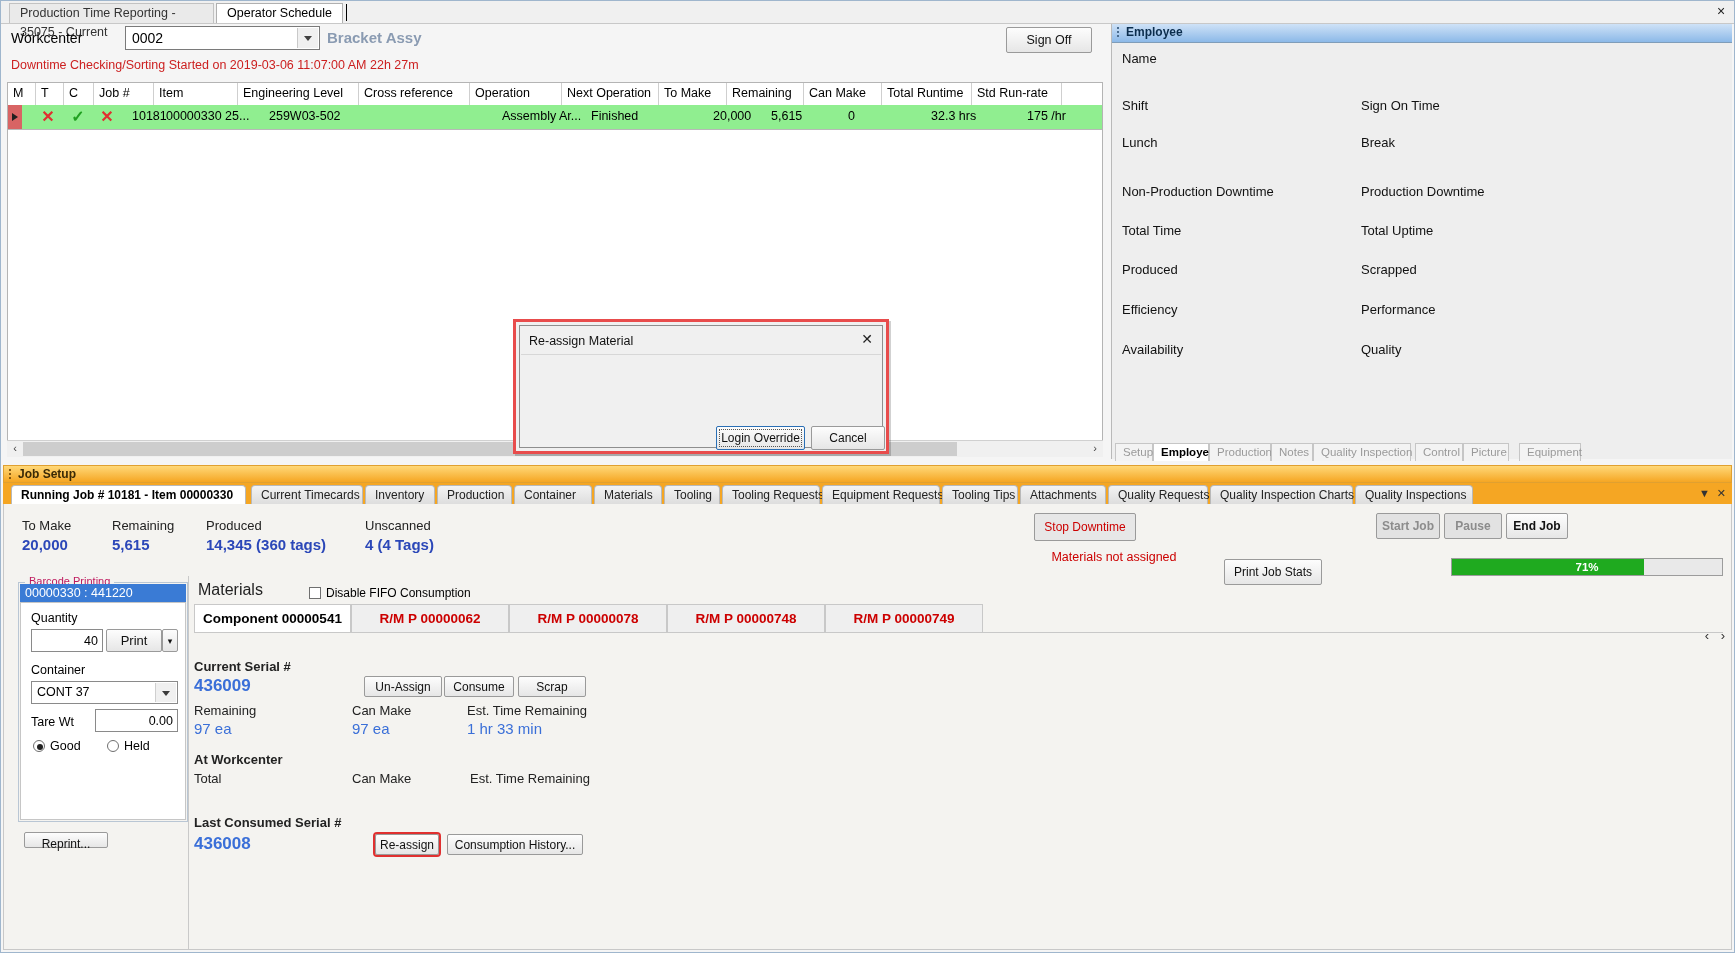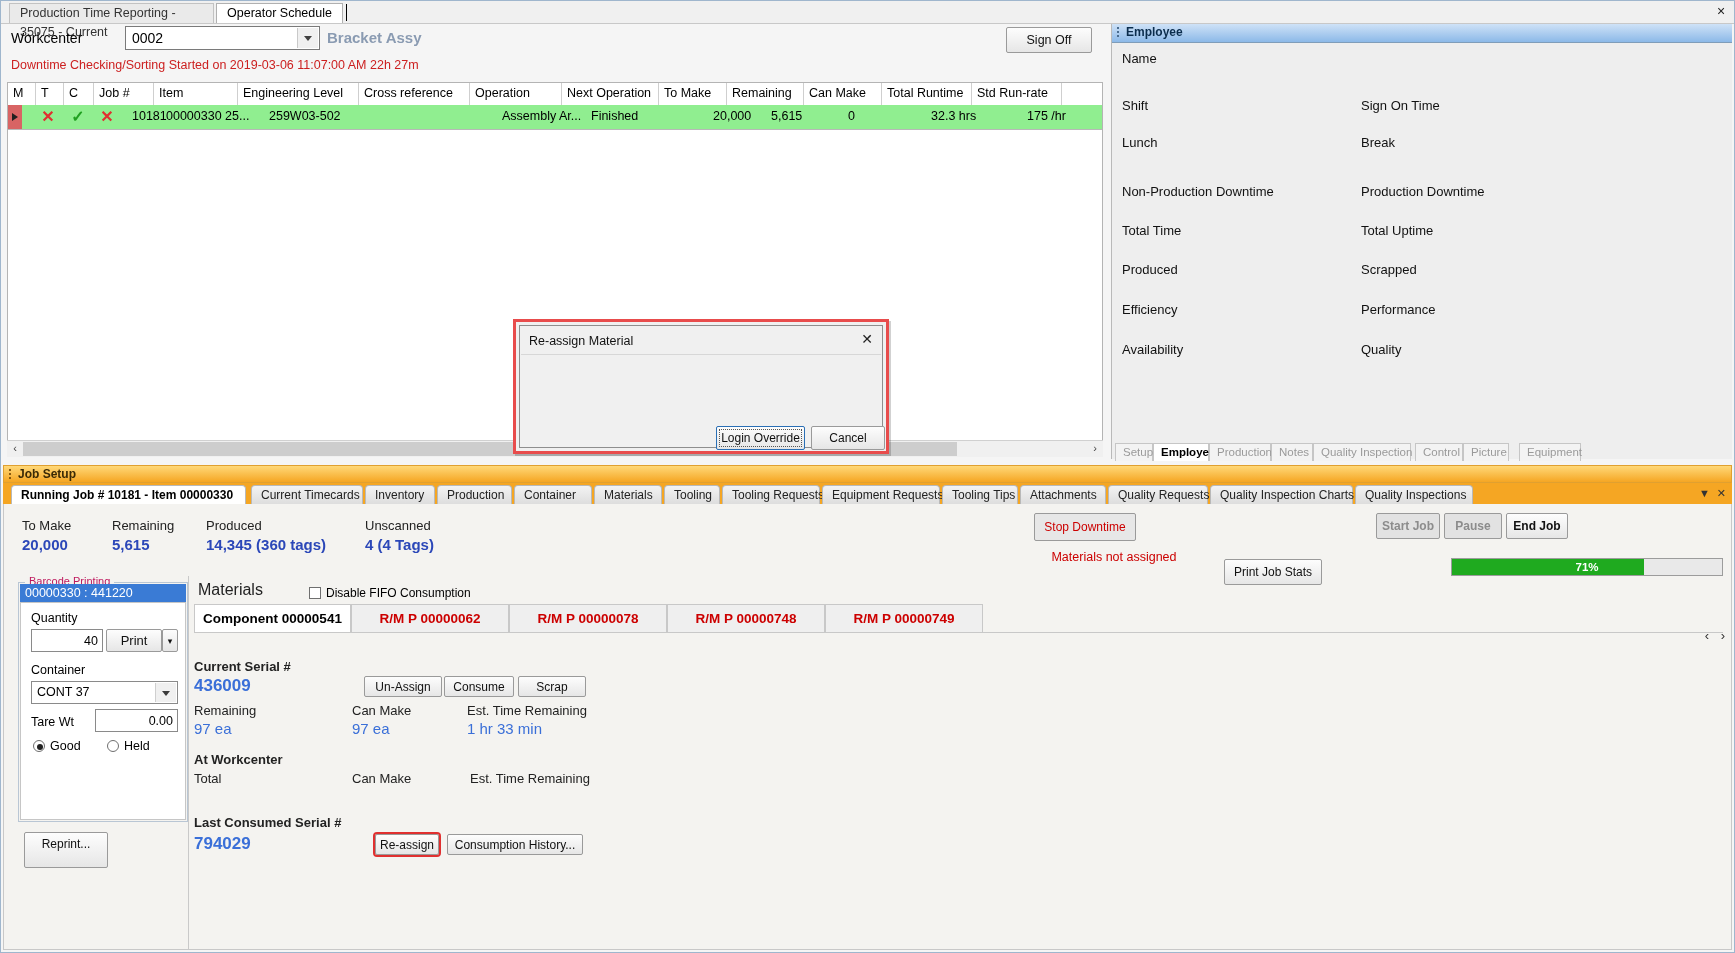--- a/index.html
+++ b/index.html
@@ -325,7 +325,7 @@
         </div>
       </div>
     </div>
-    <div class="btn" style="position:absolute;left:20px;top:328px;width:84px;height:36px;line-height:23px;">Reprint...</div>
+    <div class="btn" style="position:absolute;left:20px;top:328px;width:84px;height:16px;line-height:23px;">Reprint...</div>
     <div style="position:absolute;left:0;top:72px;width:184px;bottom:0;border-right:1px solid #c9c9c9;"></div>
 
     <div class="matsTitle">Materials</div>

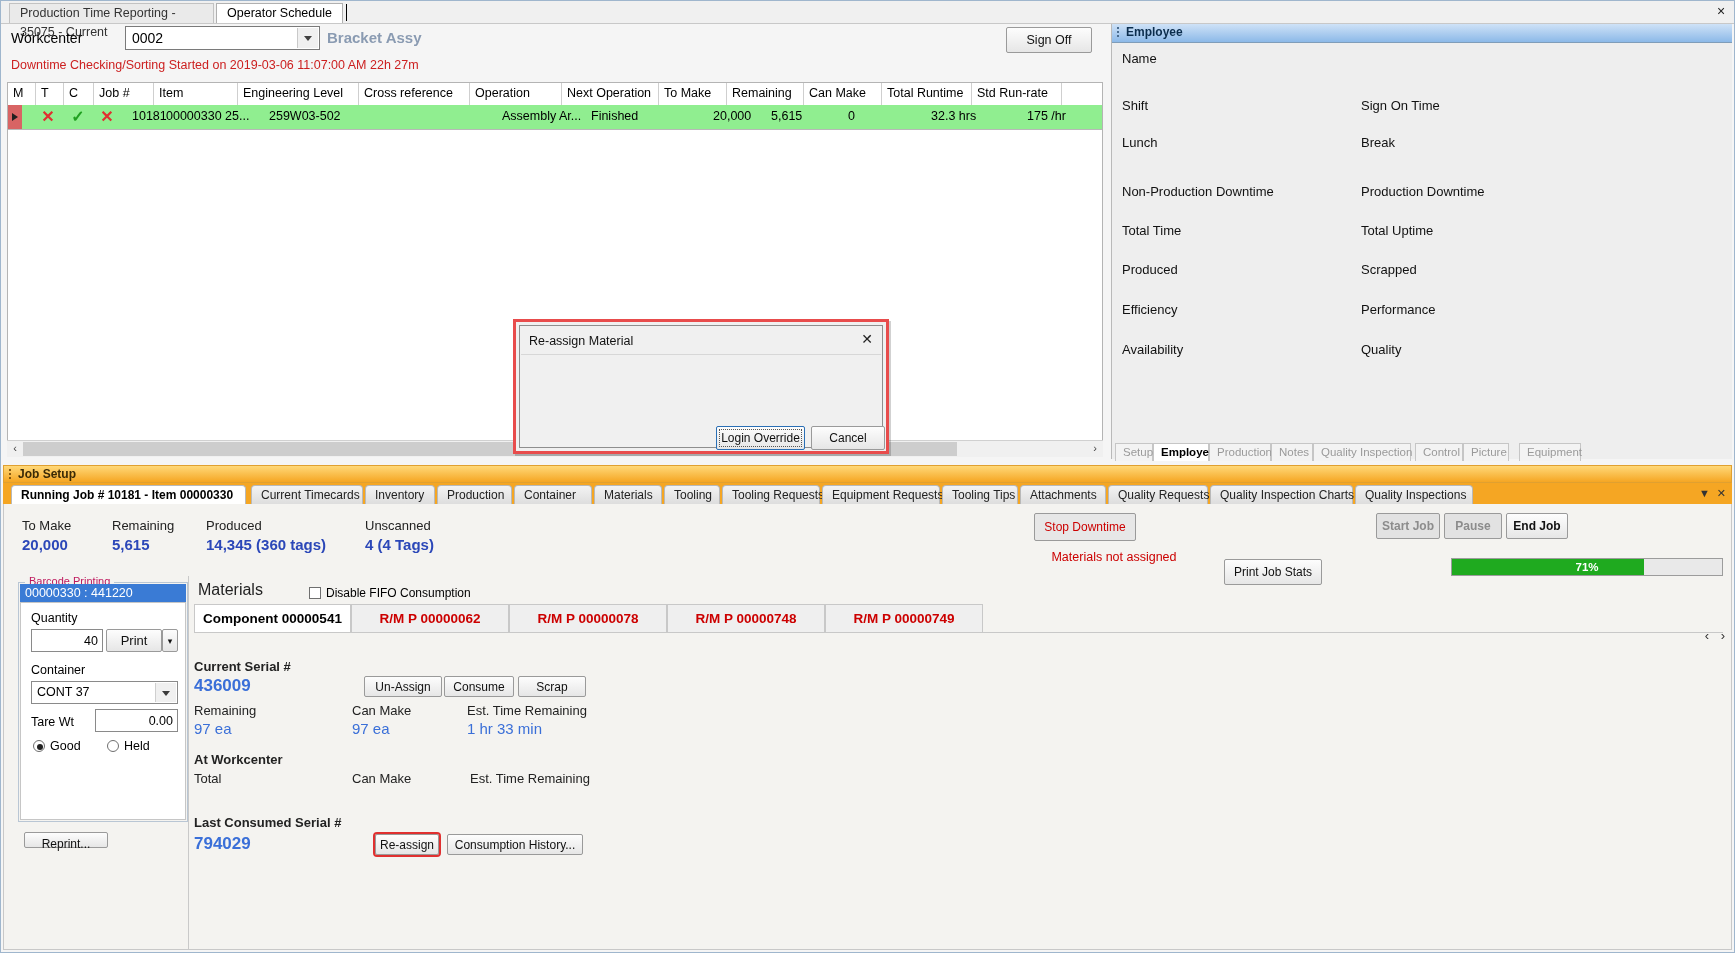--- a/index.html
+++ b/index.html
@@ -364,7 +364,7 @@
     <div class="ml" style="left:466px;top:267px;">Est. Time Remaining</div>
 
     <div class="mb" style="left:190px;top:311px;">Last Consumed Serial #</div>
-    <div class="mv" style="left:190px;top:330px;">794029</div>
+    <div class="mv" style="left:190px;top:330px;">436008</div>
 
     <div class="btn hl" style="position:absolute;left:371px;top:330px;width:64px;height:21px;line-height:20px;">Re-assign</div>
     <div class="btn" style="position:absolute;left:443px;top:330px;width:136px;height:21px;line-height:20px;">Consumption History...</div>

